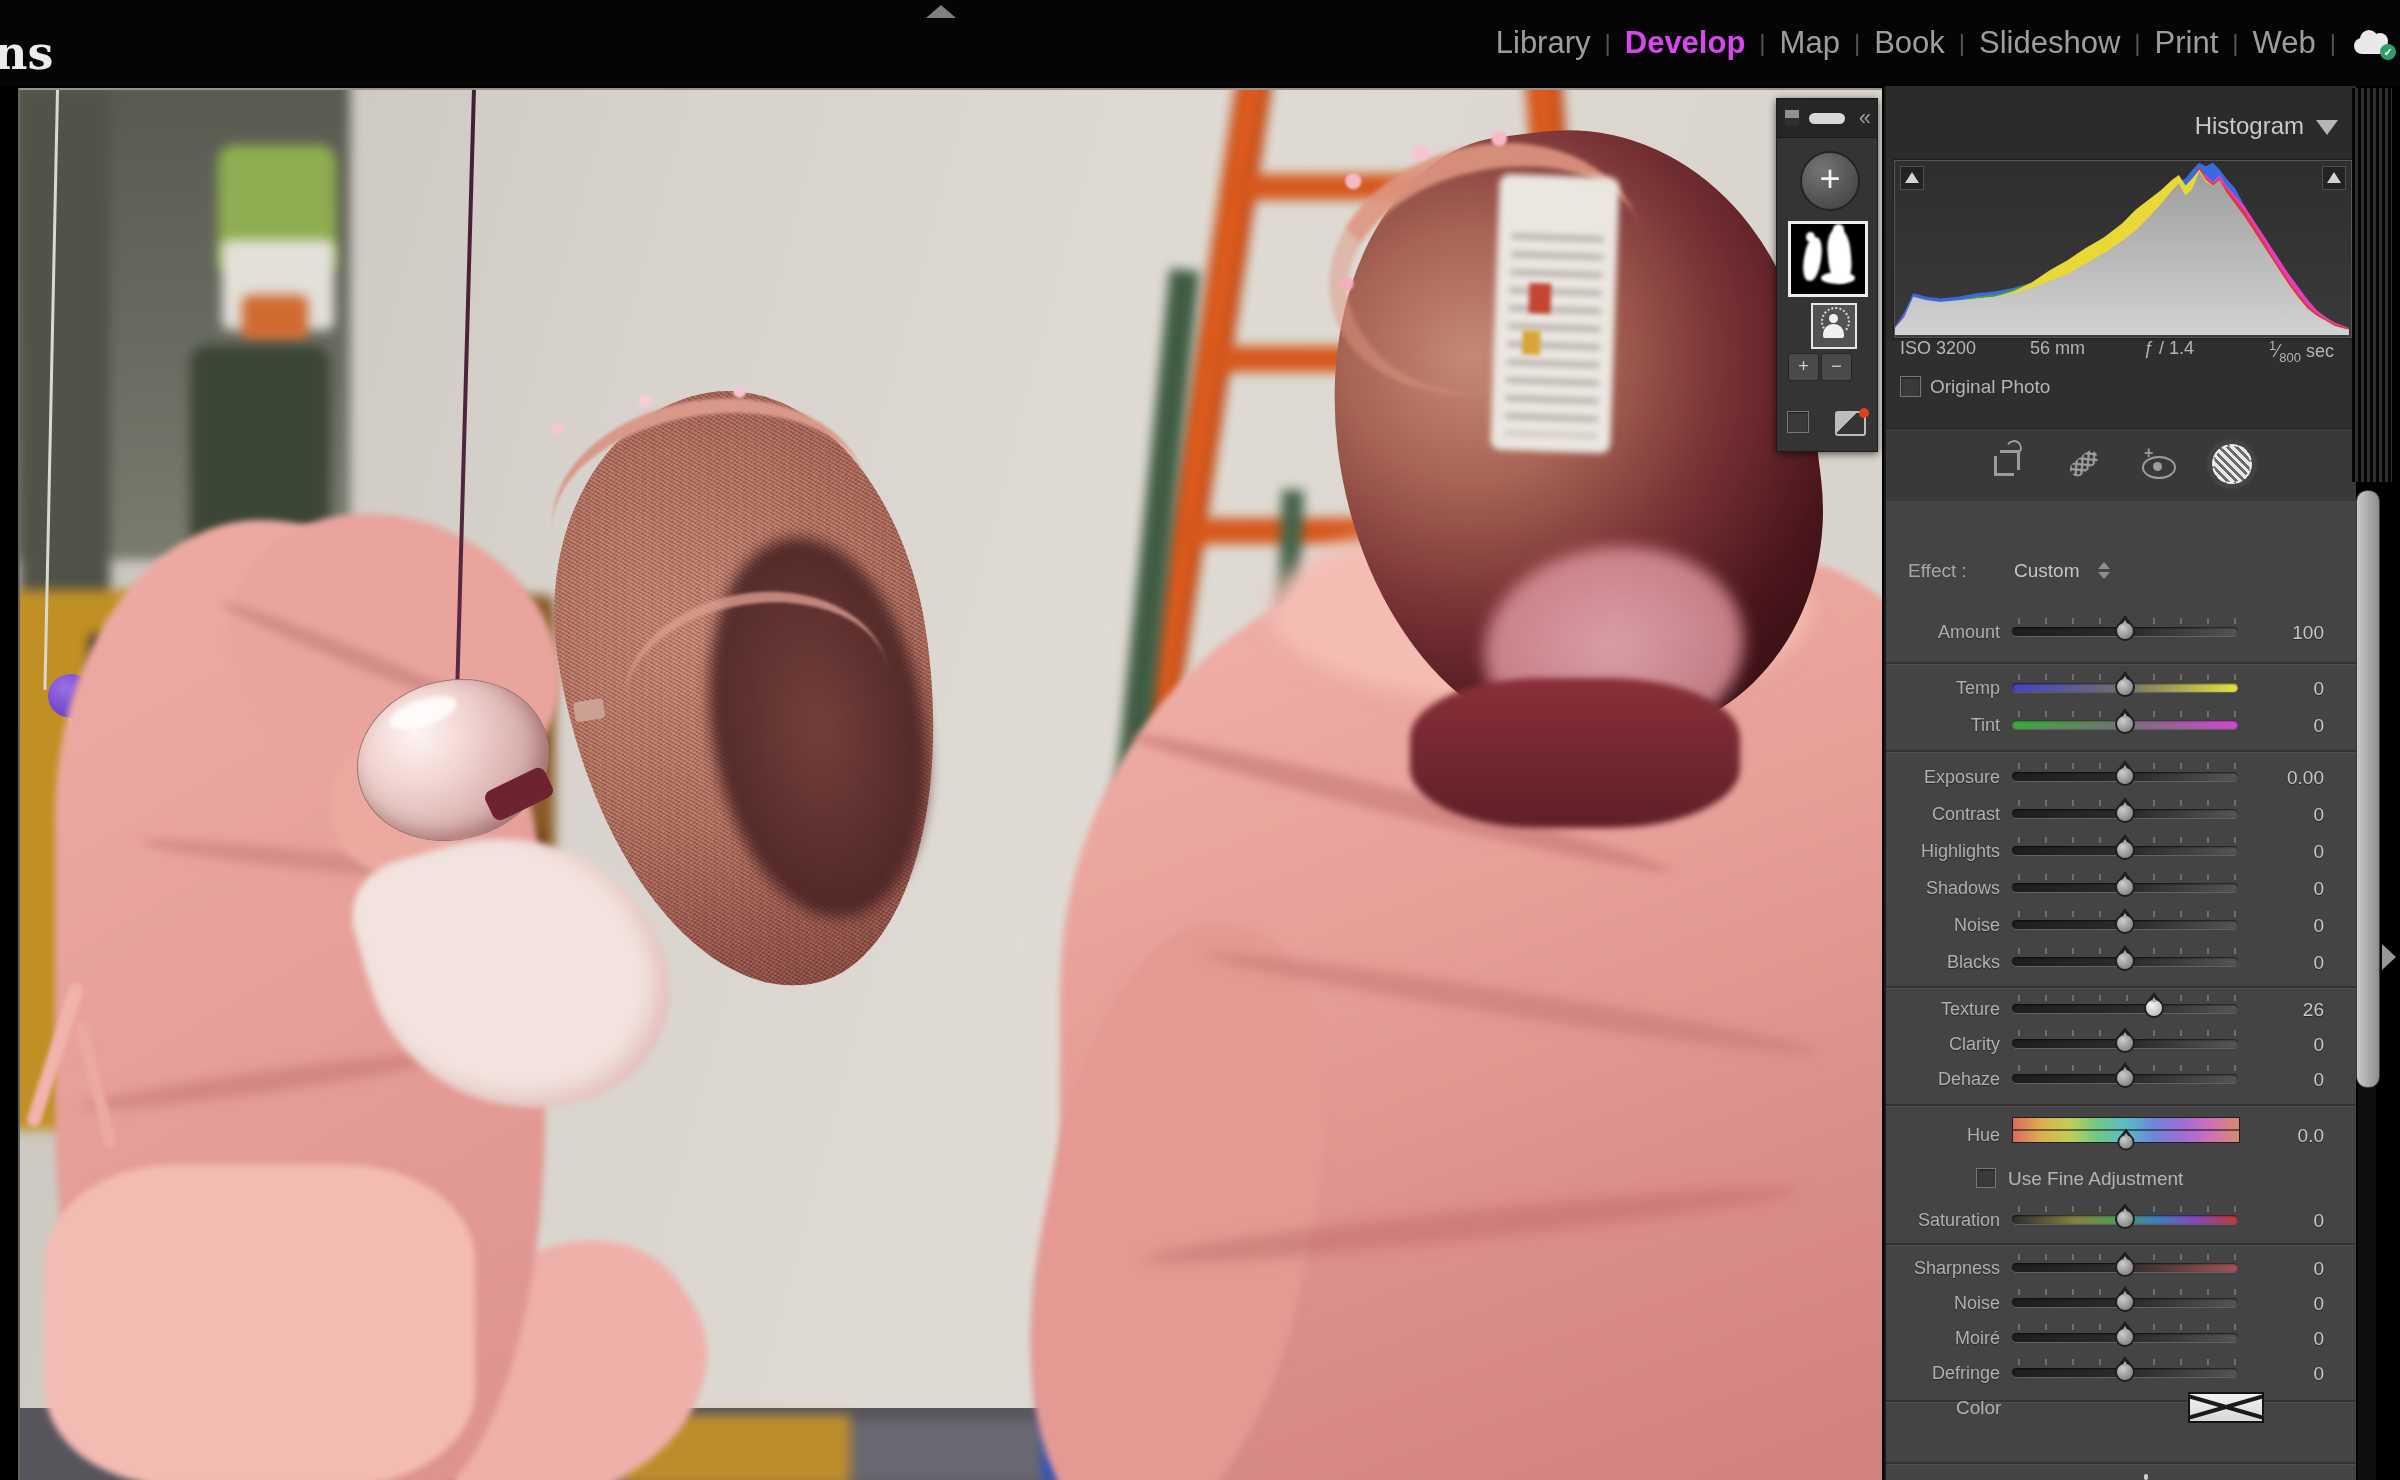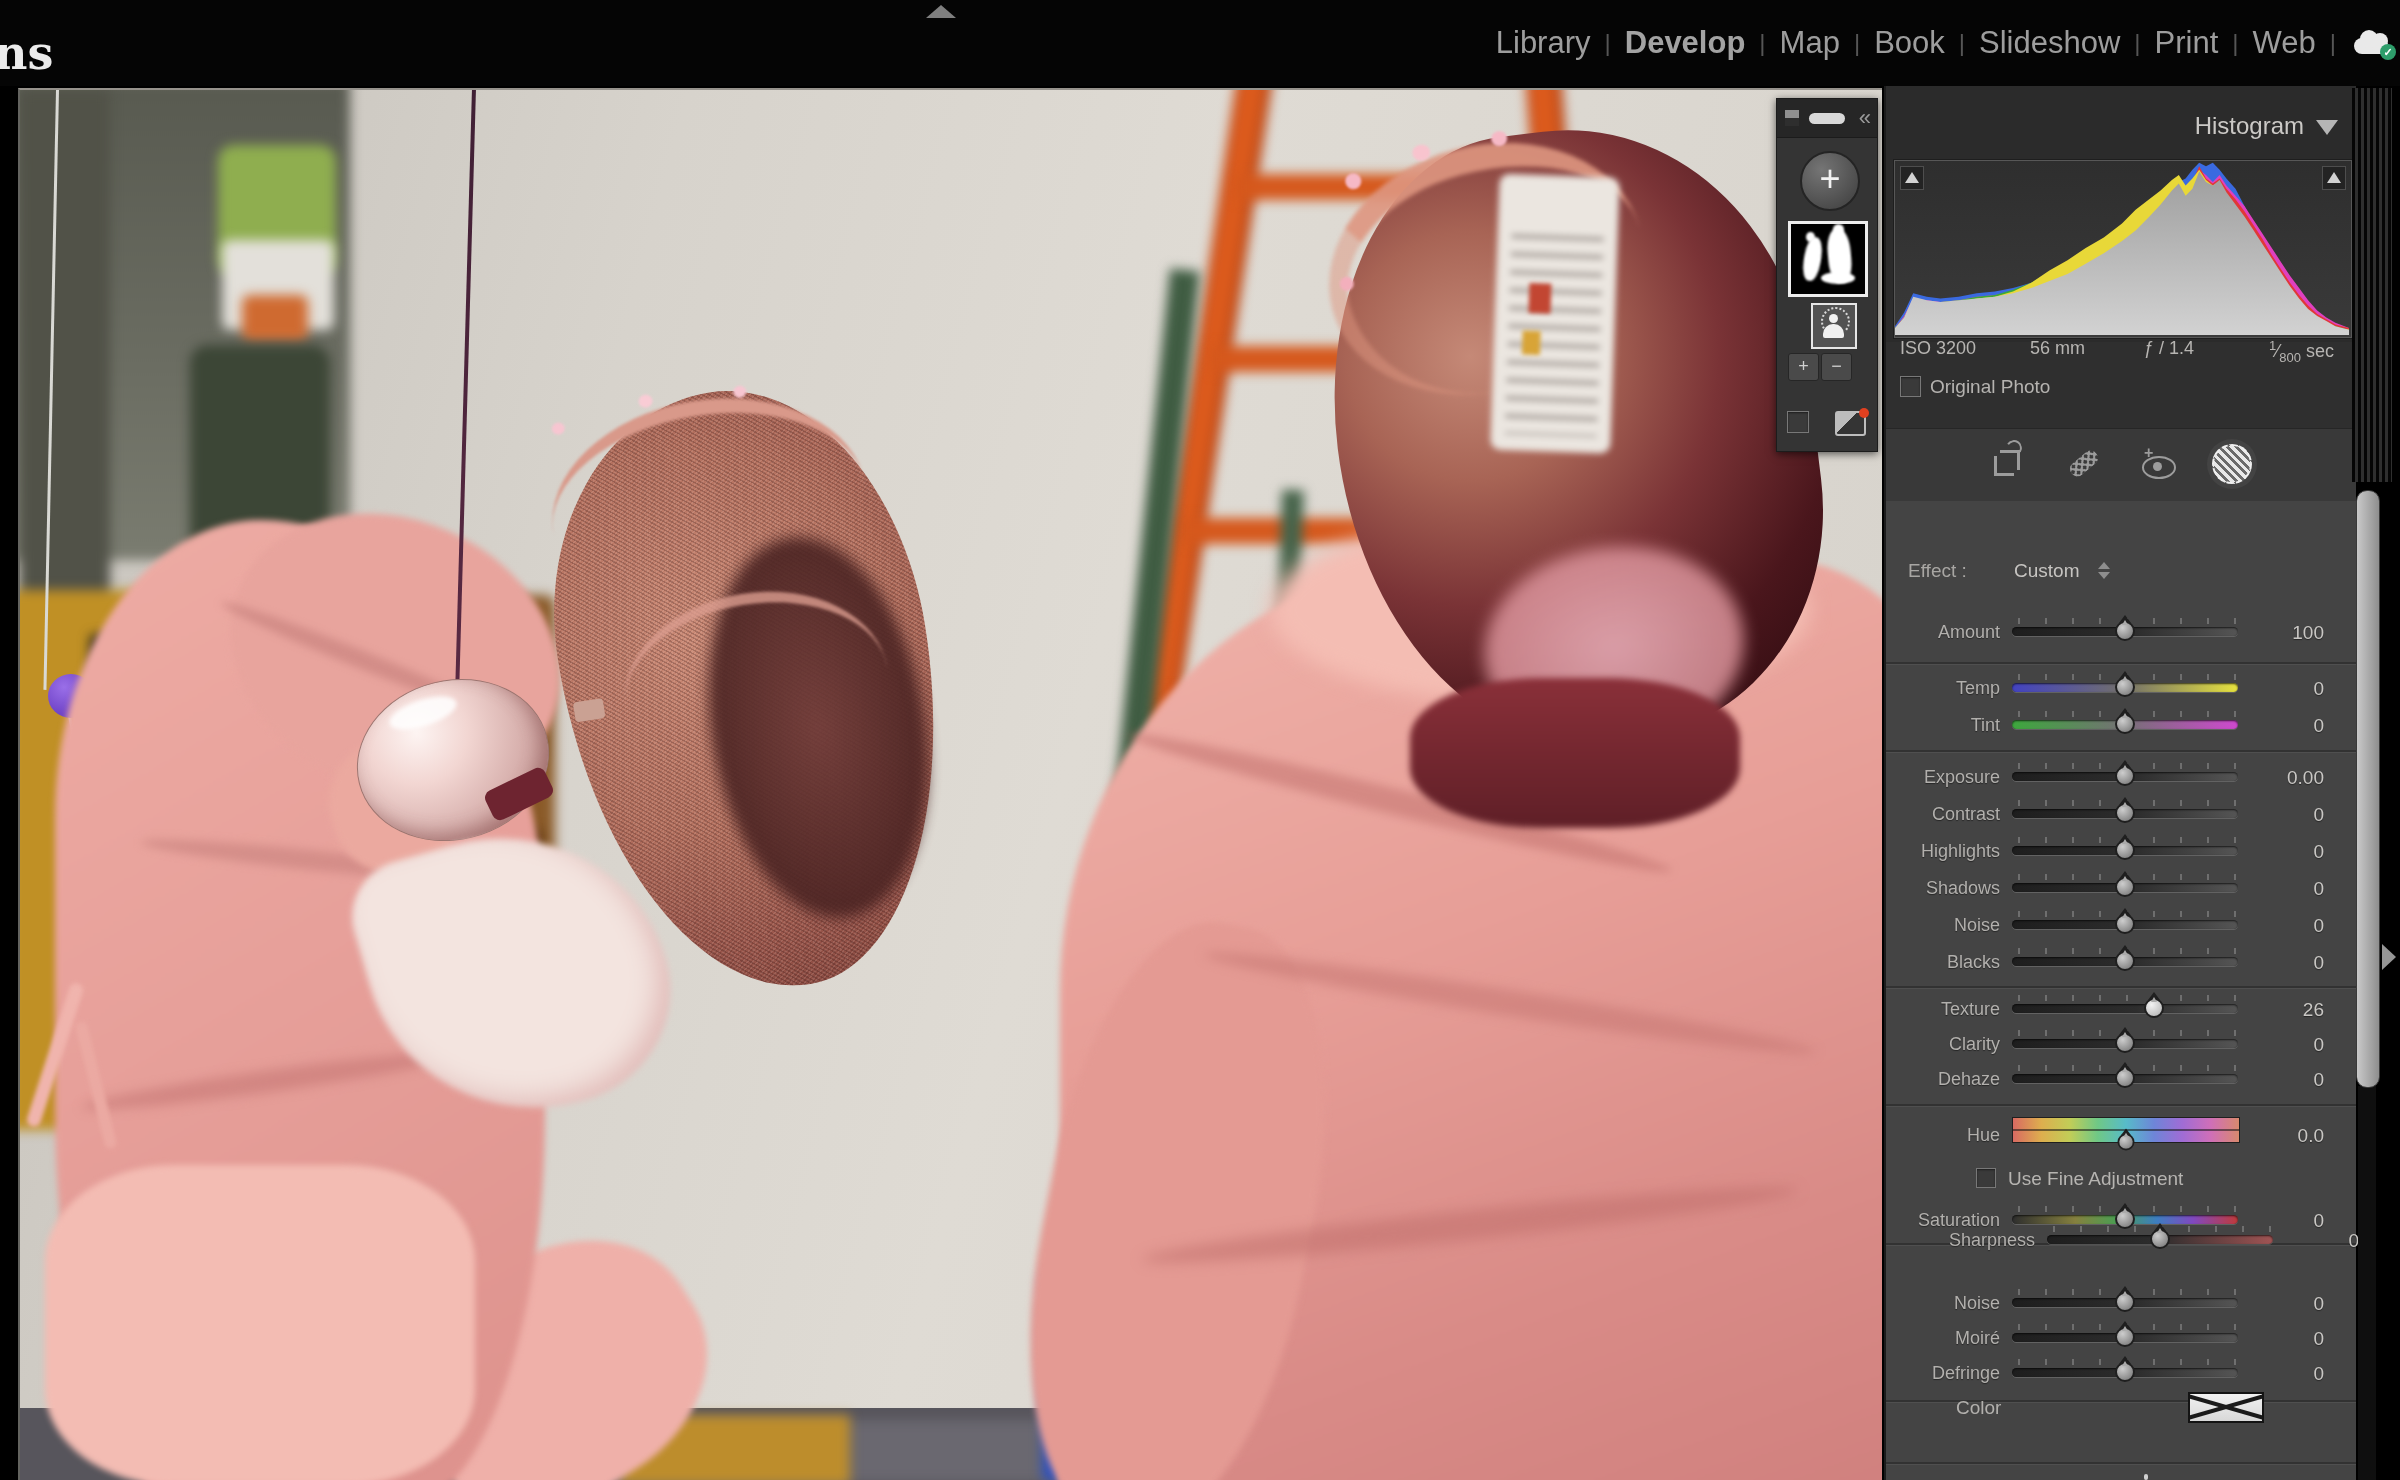--- a/index.html
+++ b/index.html
@@ -12,7 +12,7 @@
   #top-collapse{left:926px;top:5px;width:0;height:0;border-left:15px solid transparent;border-right:15px solid transparent;border-bottom:13px solid #7f7f7f;}
   #modulenav{right:4px;top:0;height:86px;display:flex;align-items:center;gap:0;}
   .nav-item{font-size:31px;color:#9d9d9d;padding:0 14px;white-space:nowrap;}
-  .nav-item.active{color:#a3a3a3;font-weight:bold;}
+  .nav-item.active{color:#d946ef;font-weight:bold;}
   .nav-sep{color:#565656;font-size:24px;}
   #cloud{position:relative;width:44px;height:30px;margin-left:16px;}
   #cloud .puff{position:absolute;background:#e9e9e9;}

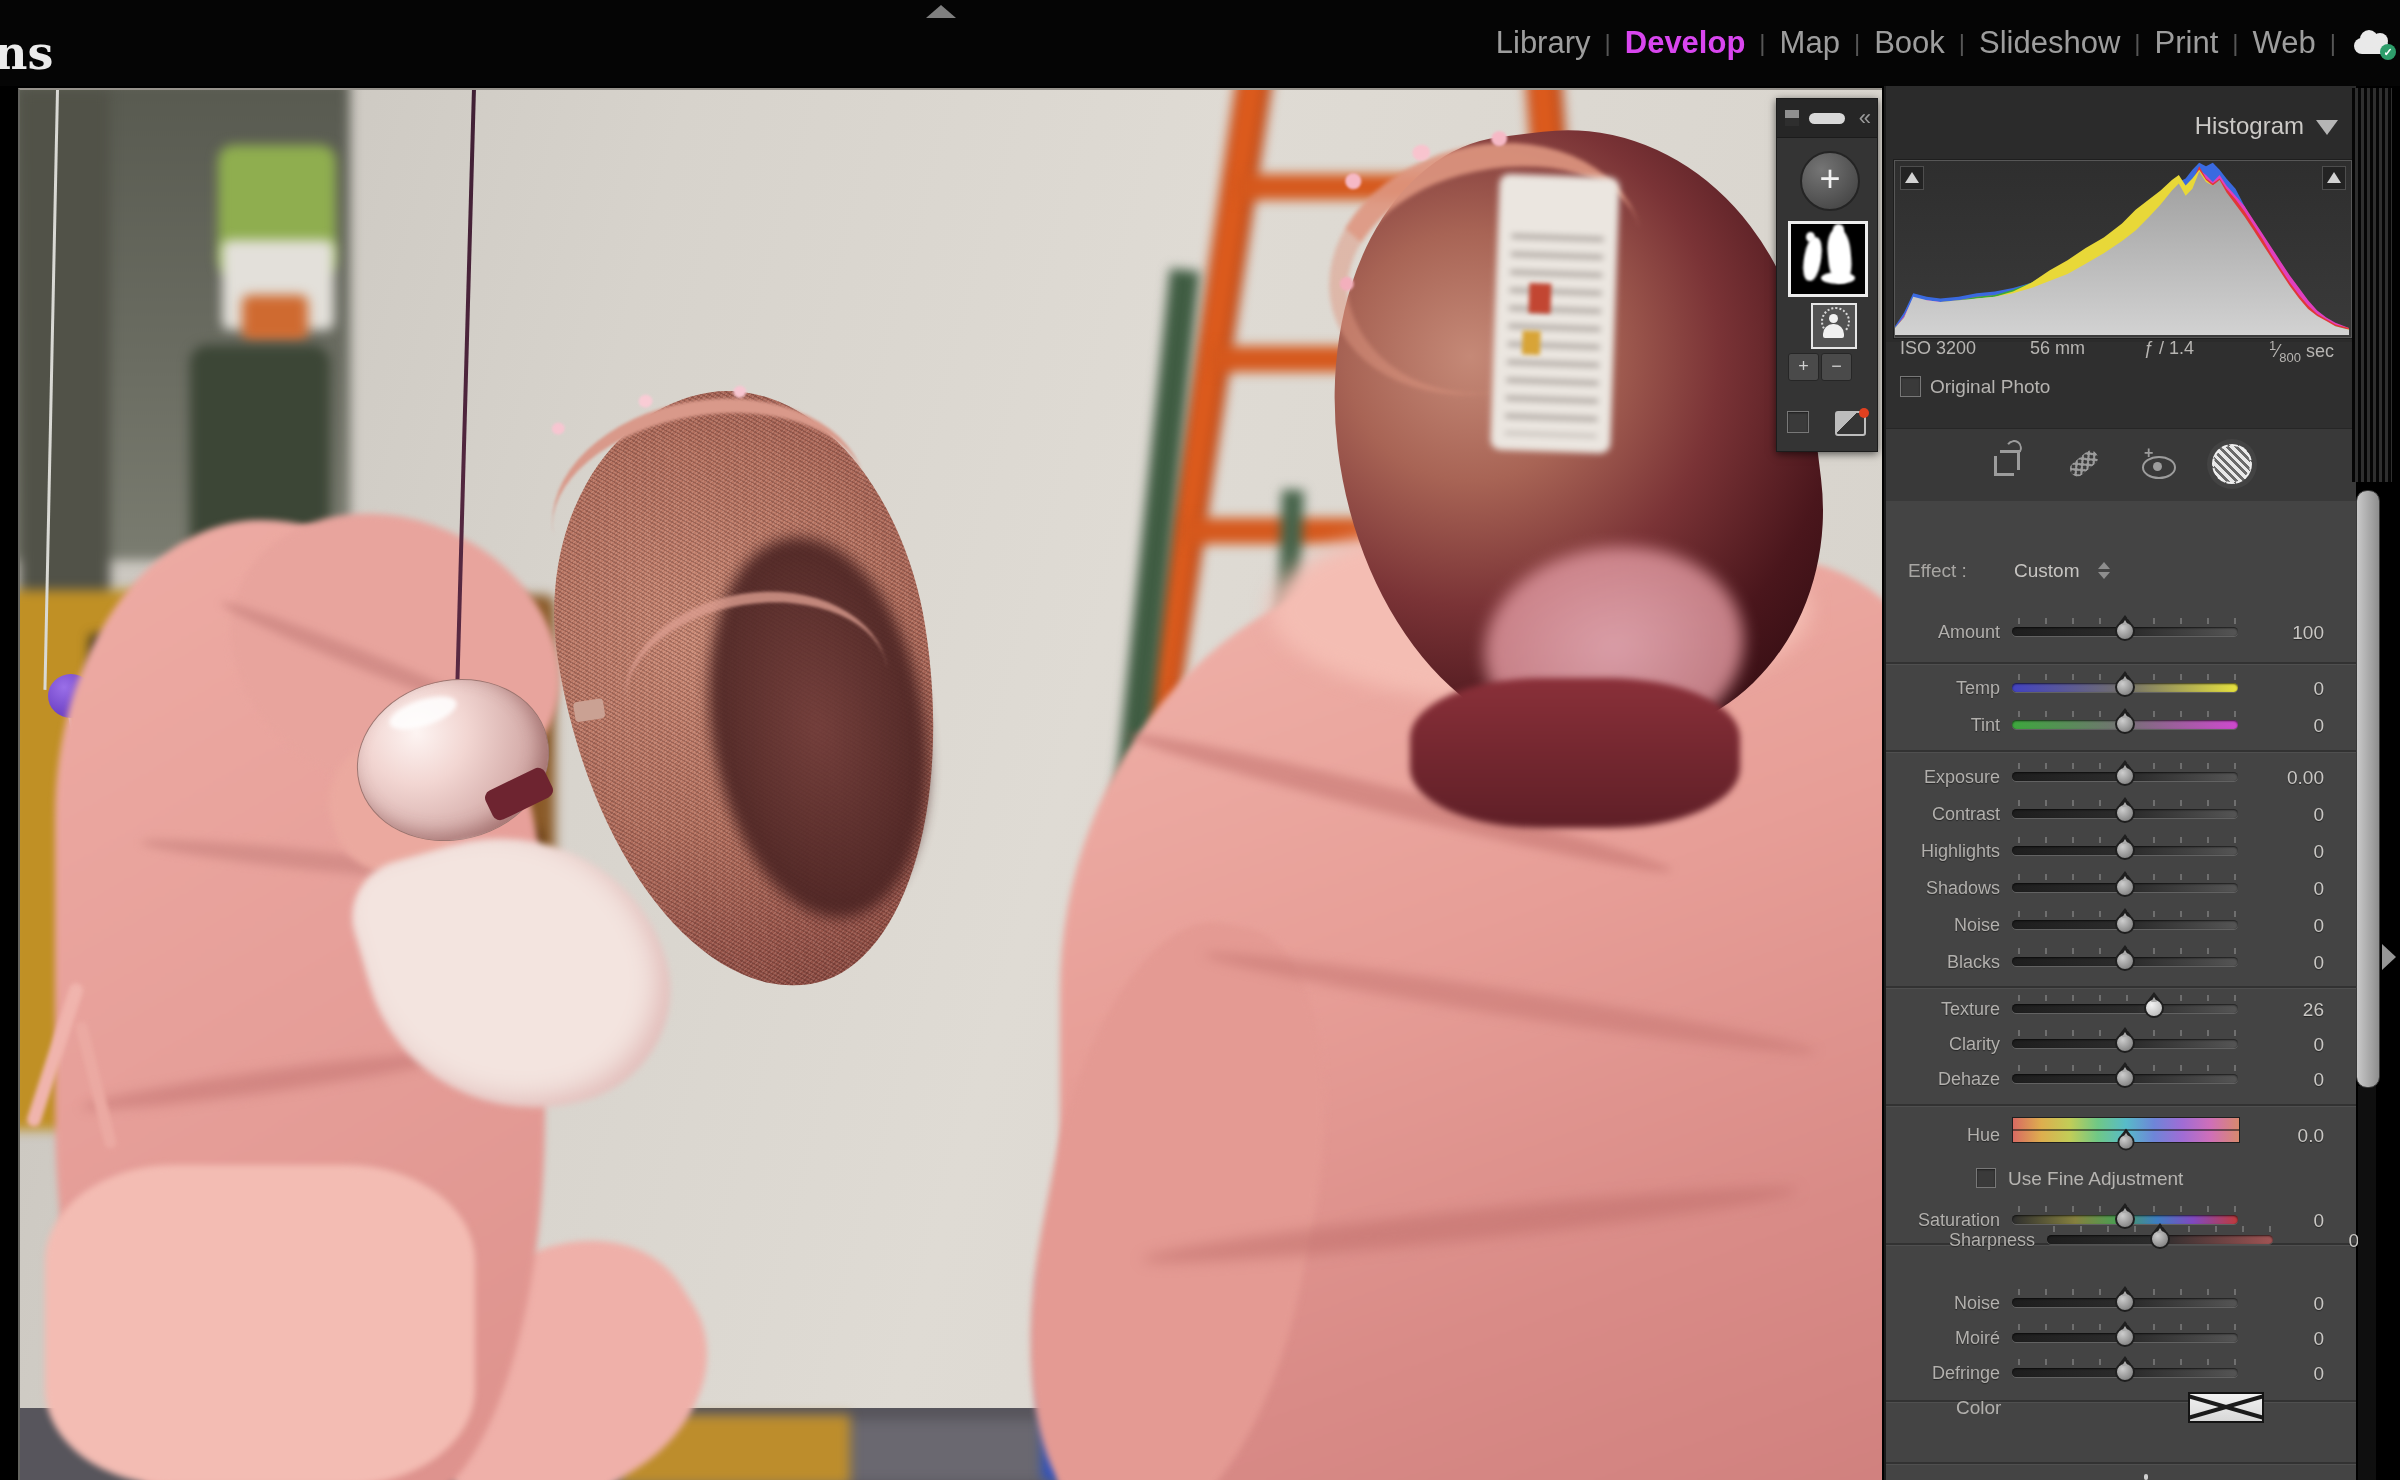--- a/index.html
+++ b/index.html
@@ -456,7 +456,7 @@
           <div class="sl-val">0</div>
         </div>
         <div class="divline" style="top: 1157px;"></div>
-        <div class="sl-row" style="top: 1136px; margin-left: 35px;">
+        <div class="sl-row" style="top: 1164px;">
           <div class="sl-label">Sharpness</div>
           <div class="sl-ticks"></div>
           <div class="sl-track tk-sharp">

